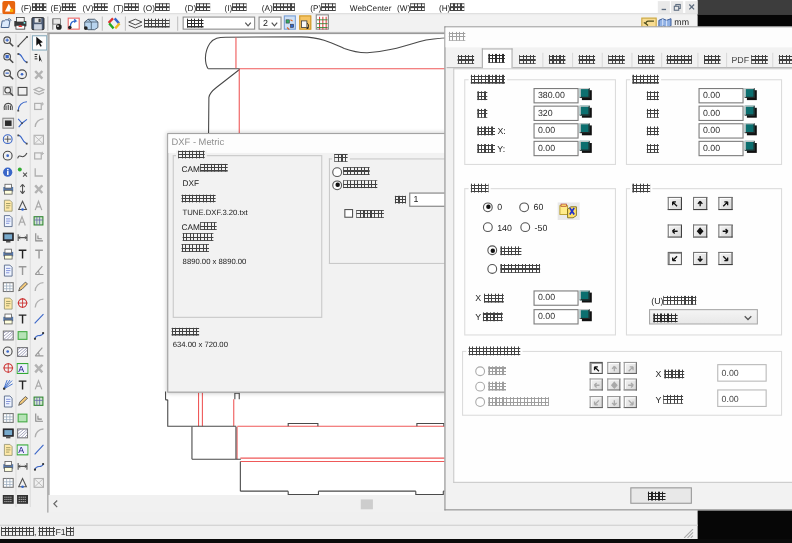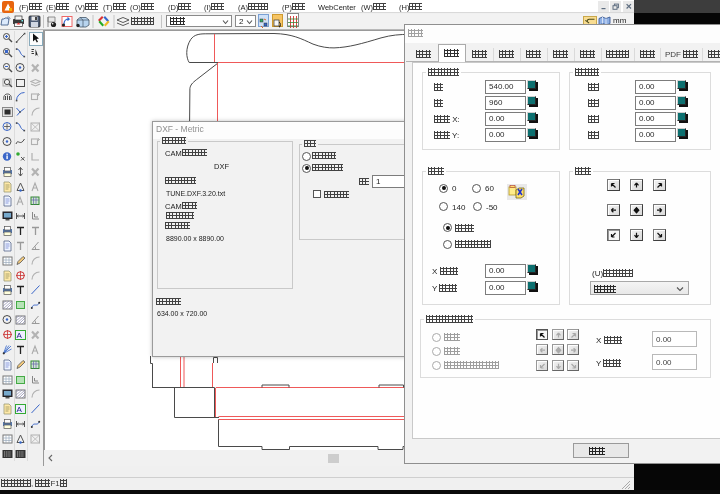--- a/index.html
+++ b/index.html
@@ -532,7 +532,7 @@
     <div style="position:absolute;left:18px;top:47.5px;width:138px;height:78.5px;border:1px solid #dcdcdc;"></div>
     <div style="position:absolute;left:22px;top:43.5px;background:#fefefe;padding:0 2px;"><i class="k" style="width:31px;height:8px;background:repeating-linear-gradient(0deg,#424242 0 1px,rgba(0,0,0,0) 1px 3px),repeating-linear-gradient(90deg,#424242 0 1px,rgba(0,0,0,0) 1px 3.2px);"></i></div>
     <div style="position:absolute;left:30px;top:59px;"><i class="k" style="width:9px;height:8px;background:repeating-linear-gradient(0deg,#424242 0 1px,rgba(0,0,0,0) 1px 3px),repeating-linear-gradient(90deg,#424242 0 1px,rgba(0,0,0,0) 1px 3.2px);"></i></div>
-    <div class="fld" style="left:81px;top:56px;width:41px;height:14px;">540.00</div>
+    <div class="fld" style="left:81px;top:56px;width:41px;height:14px;">380.00</div>
     <div class="teal" style="left:123px;top:56px;"></div>
     <div style="position:absolute;left:30px;top:75px;"><i class="k" style="width:9px;height:8px;background:repeating-linear-gradient(0deg,#424242 0 1px,rgba(0,0,0,0) 1px 3px),repeating-linear-gradient(90deg,#424242 0 1px,rgba(0,0,0,0) 1px 3.2px);"></i></div>
     <div class="fld" style="left:81px;top:72px;width:41px;height:14px;">960</div>

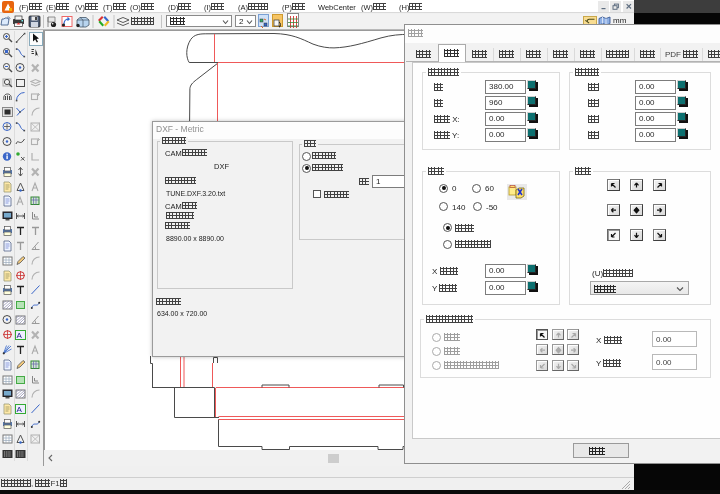--- a/index.html
+++ b/index.html
@@ -535,7 +535,7 @@
     <div class="fld" style="left:81px;top:56px;width:41px;height:14px;">380.00</div>
     <div class="teal" style="left:123px;top:56px;"></div>
     <div style="position:absolute;left:30px;top:75px;"><i class="k" style="width:9px;height:8px;background:repeating-linear-gradient(0deg,#424242 0 1px,rgba(0,0,0,0) 1px 3px),repeating-linear-gradient(90deg,#424242 0 1px,rgba(0,0,0,0) 1px 3.2px);"></i></div>
-    <div class="fld" style="left:81px;top:72px;width:41px;height:14px;">960</div>
+    <div class="fld" style="left:81px;top:72px;width:41px;height:14px;">320</div>
     <div class="teal" style="left:123px;top:72px;"></div>
     <div style="position:absolute;left:30px;top:91px;white-space:nowrap;"><i class="k" style="width:16px;height:8px;background:repeating-linear-gradient(0deg,#424242 0 1px,rgba(0,0,0,0) 1px 3px),repeating-linear-gradient(90deg,#424242 0 1px,rgba(0,0,0,0) 1px 3.2px);"></i><span style="font-size:8px;color:#222;vertical-align:top"> X:</span></div>
     <div class="fld" style="left:81px;top:88px;width:41px;height:14px;">0.00</div>

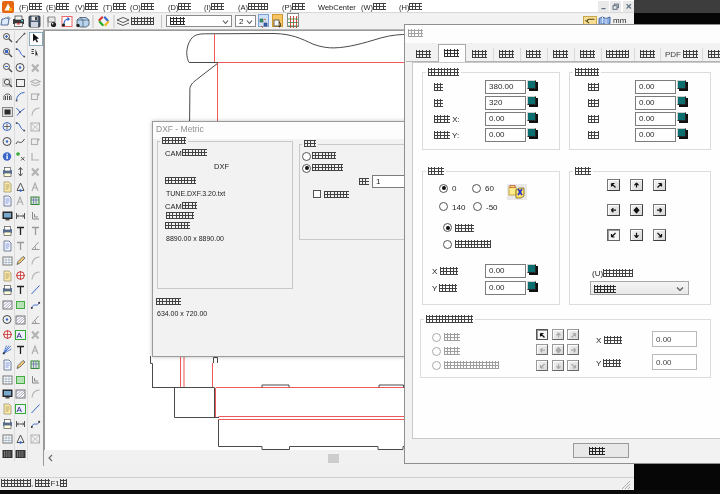--- a/index.html
+++ b/index.html
@@ -482,7 +482,7 @@
     <div style="position:absolute;left:5px;top:20px;width:136px;height:148px;border:1px solid #c9c9c9;"></div>
     <div style="position:absolute;left:8px;top:16px;background:#f2f2f2;padding:0 2px;"><i class="k" style="width:24px;height:7px;background:repeating-linear-gradient(0deg,#424242 0 1px,rgba(0,0,0,0) 1px 3px),repeating-linear-gradient(90deg,#424242 0 1px,rgba(0,0,0,0) 1px 3.2px);"></i></div>
     <div style="position:absolute;left:13px;top:28px;font-size:8px;line-height:10px;color:#333;white-space:nowrap;"><span style="font-size:7.5px;color:#222">CAM</span><i class="k" style="width:25px;height:7px;background:repeating-linear-gradient(0deg,#424242 0 1px,rgba(0,0,0,0) 1px 3px),repeating-linear-gradient(90deg,#424242 0 1px,rgba(0,0,0,0) 1px 3.2px);"></i></div>
-    <div style="position:absolute;left:14px;top:41px;font-size:7.5px;line-height:9.5px;color:#222;white-space:nowrap;margin-left:48px;">DXF</div>
+    <div style="position:absolute;left:14px;top:41px;font-size:7.5px;line-height:9.5px;color:#222;white-space:nowrap;">DXF</div>
     <div style="position:absolute;left:13px;top:56px;"><i class="k" style="width:31px;height:7px;background:repeating-linear-gradient(0deg,#424242 0 1px,rgba(0,0,0,0) 1px 3px),repeating-linear-gradient(90deg,#424242 0 1px,rgba(0,0,0,0) 1px 3.2px);"></i></div>
     <div style="position:absolute;left:14px;top:68px;font-size:7px;line-height:9px;color:#222;white-space:nowrap;">TUNE.DXF.3.20.txt</div>
     <div style="position:absolute;left:13px;top:81px;"><span style="font-size:7.5px;color:#222;vertical-align:top">CAM</span><i class="k" style="width:15px;height:7px;background:repeating-linear-gradient(0deg,#424242 0 1px,rgba(0,0,0,0) 1px 3px),repeating-linear-gradient(90deg,#424242 0 1px,rgba(0,0,0,0) 1px 3.2px);"></i></div>

